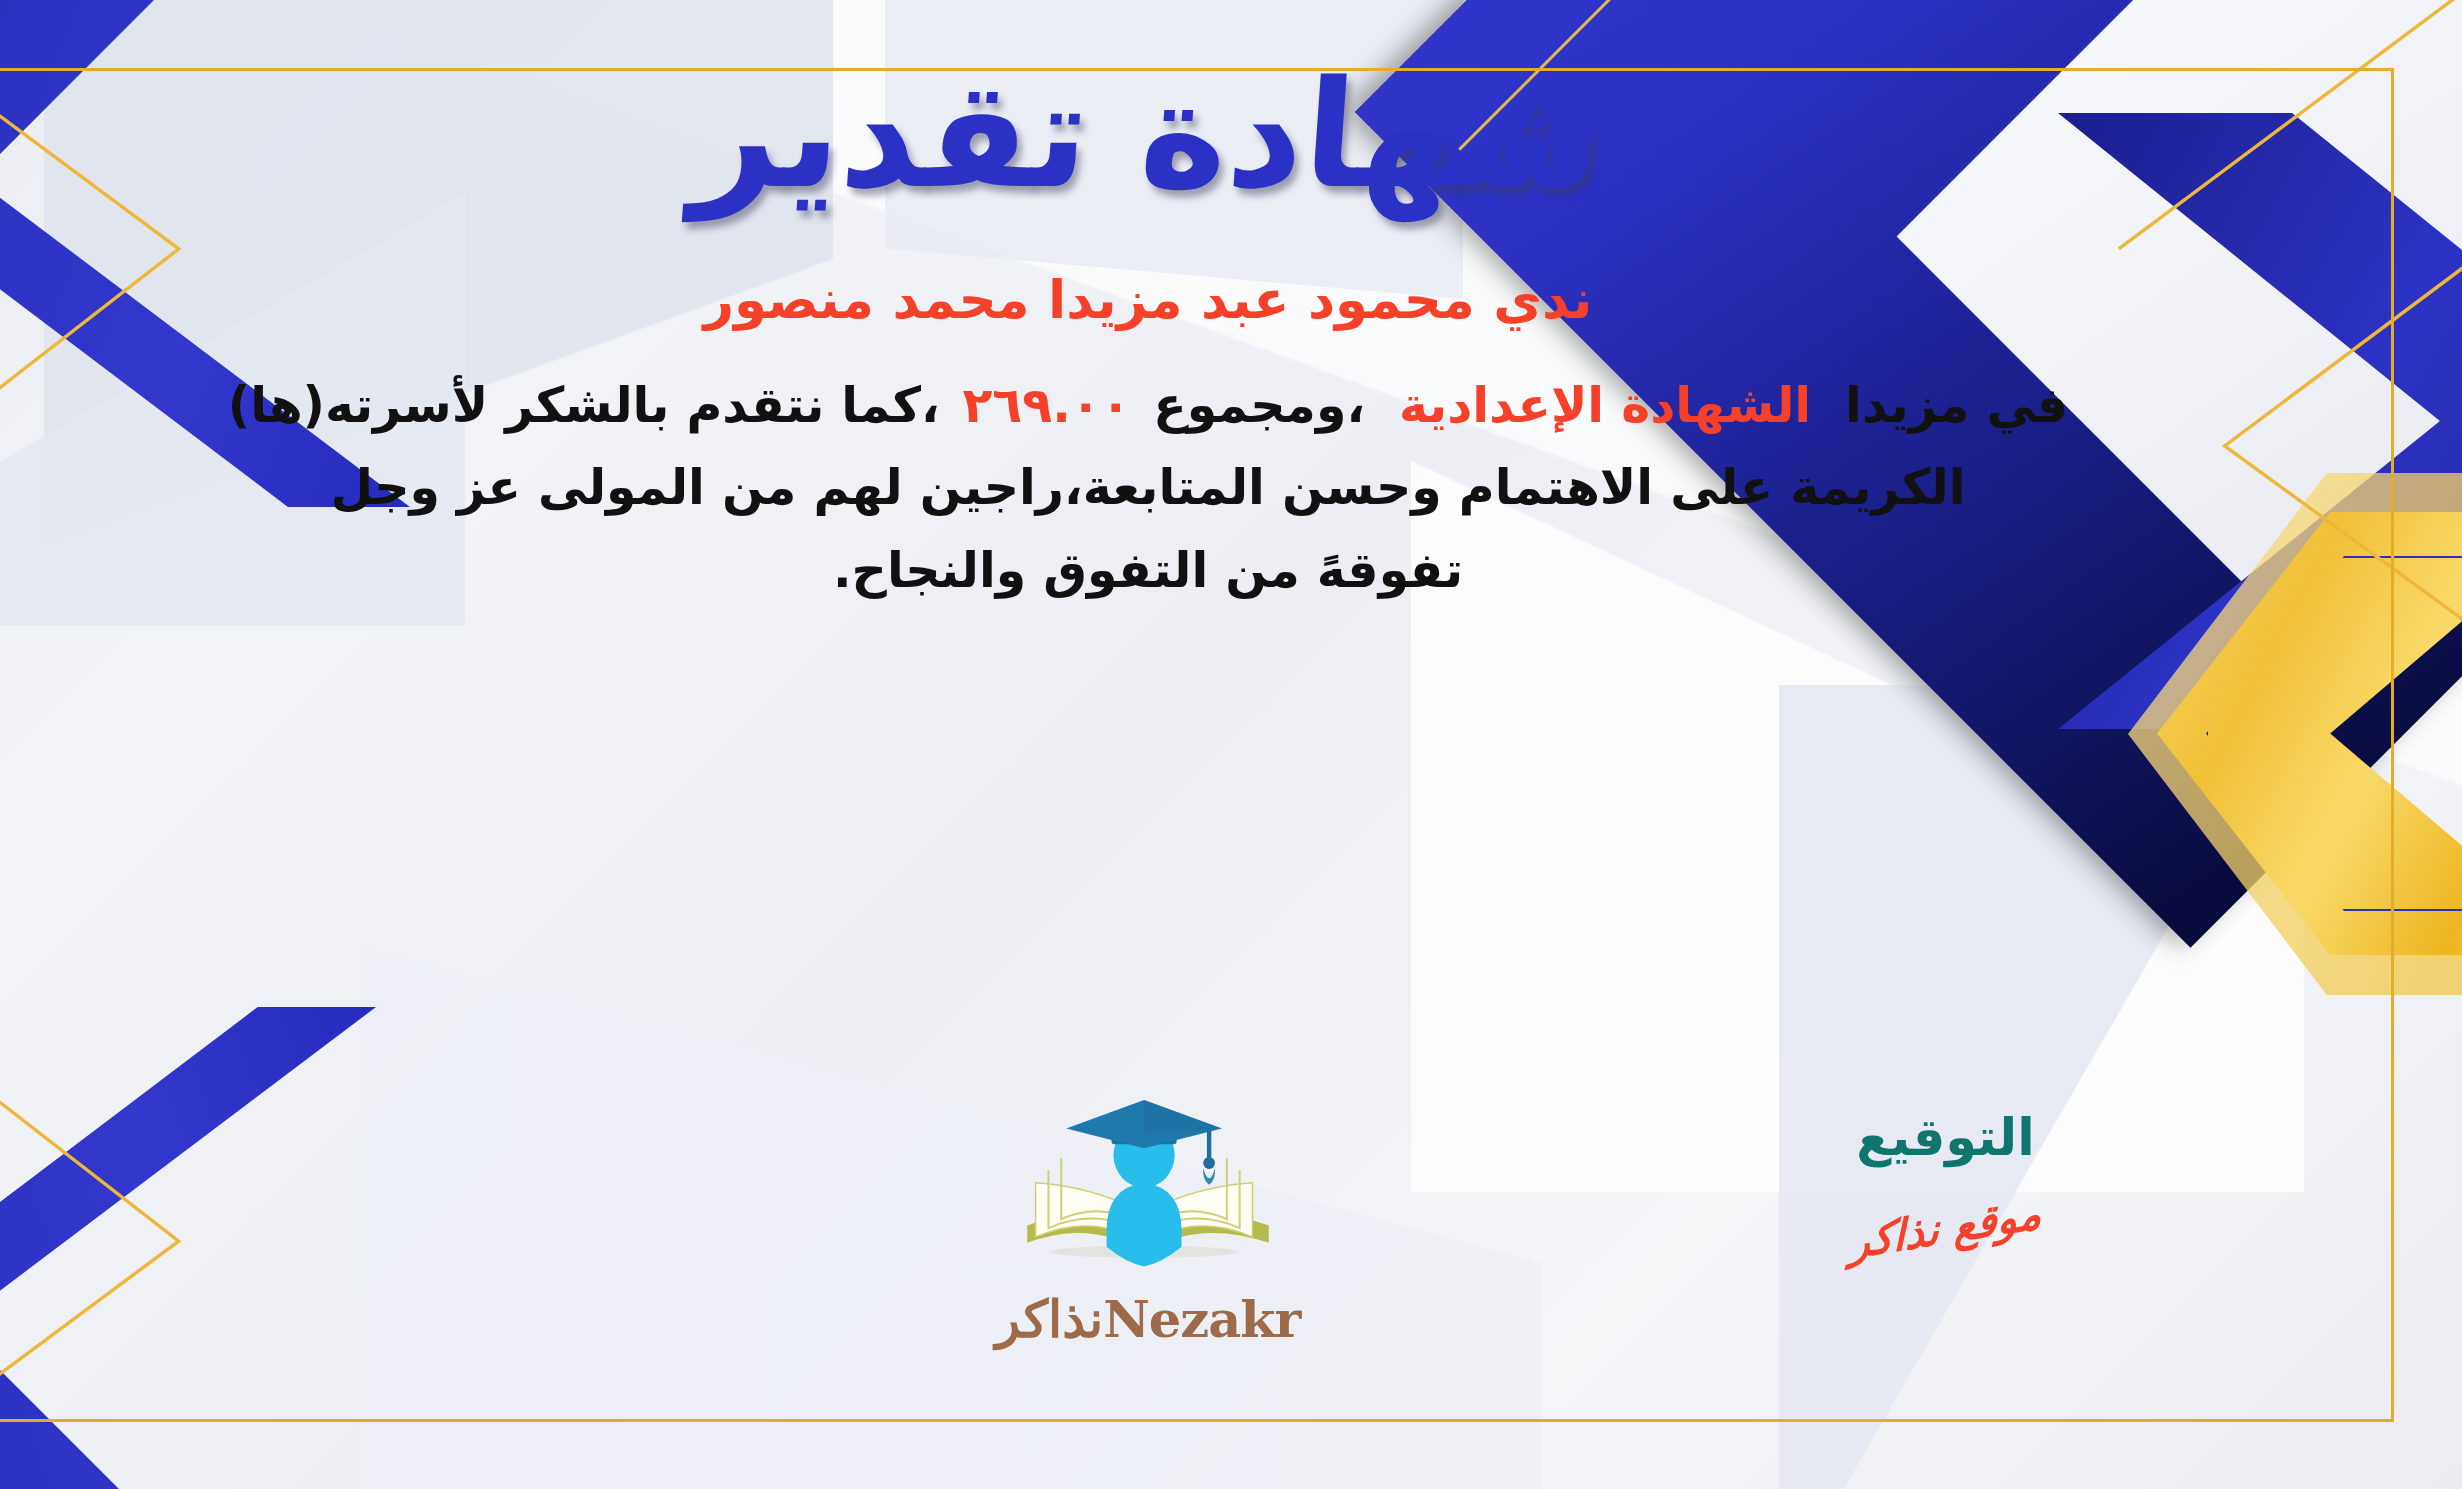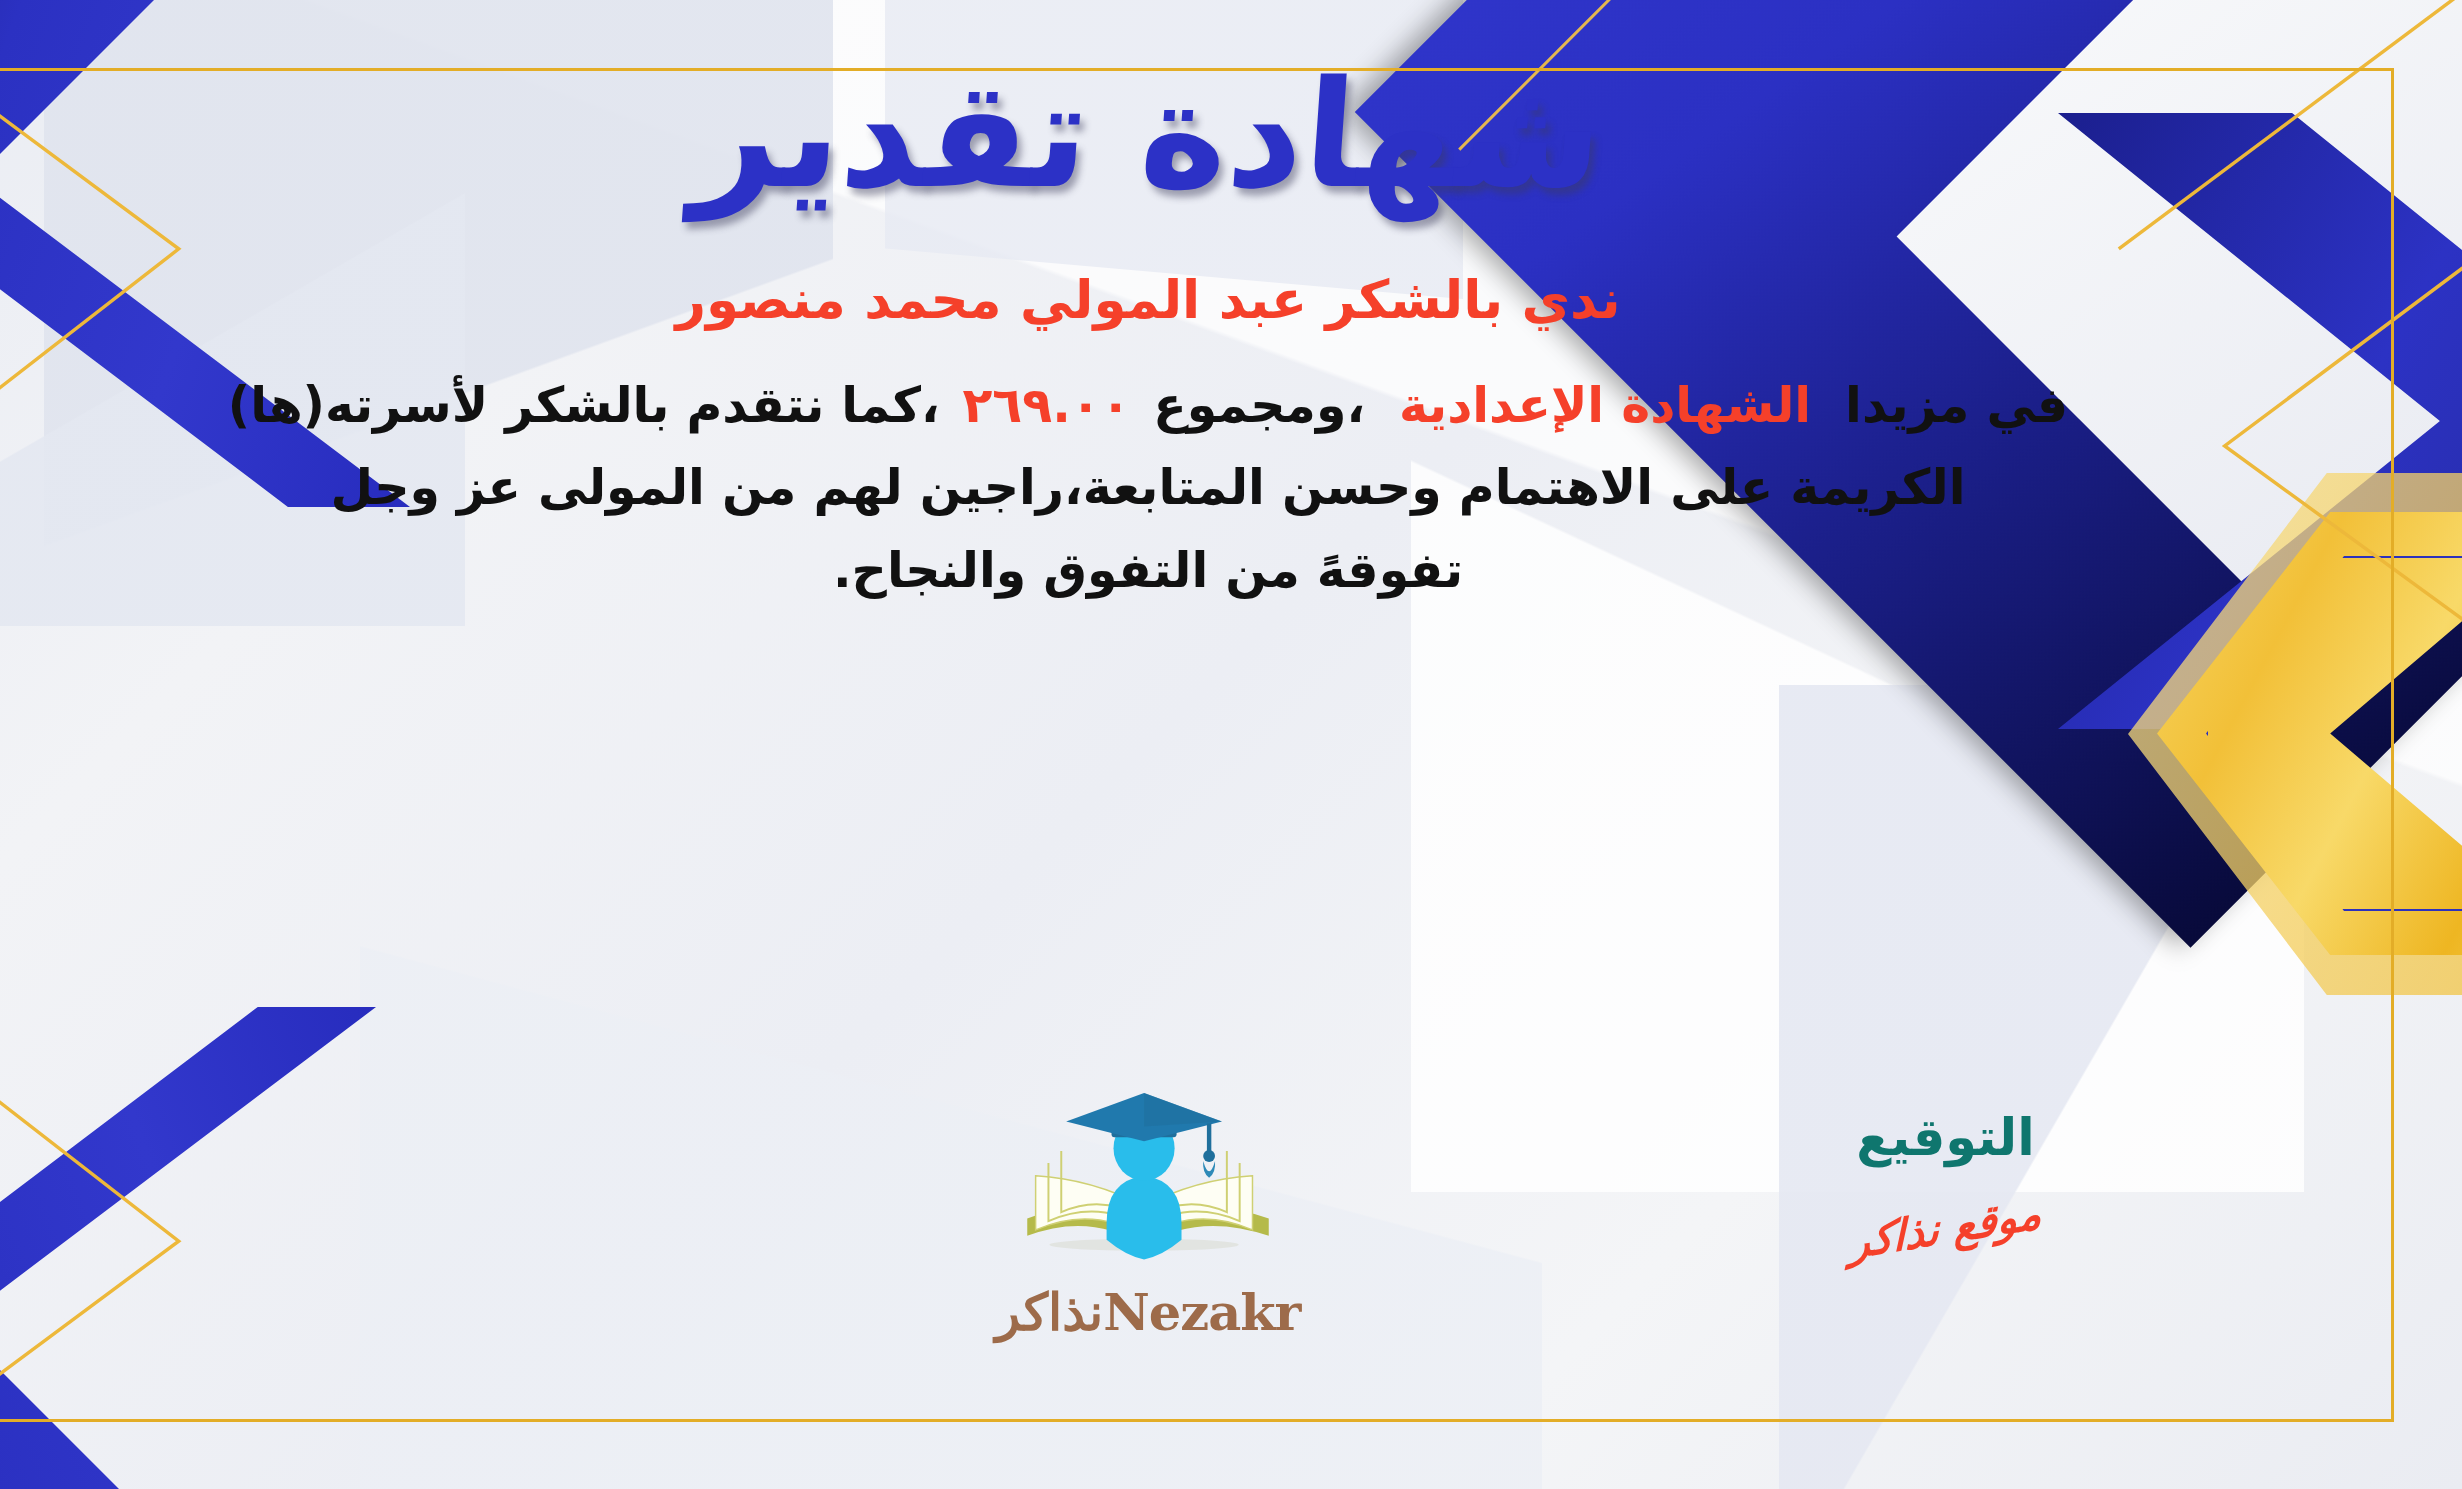--- a/index.html
+++ b/index.html
@@ -244,7 +244,7 @@
     <div class="body">
 
 
-      <div class="line name">ندي بالشكر عبد المولي محمد منصور</div>
+      <div class="line name">ندي محمود عبد مزيدا محمد منصور</div>
 
 
       <div class="line l4">

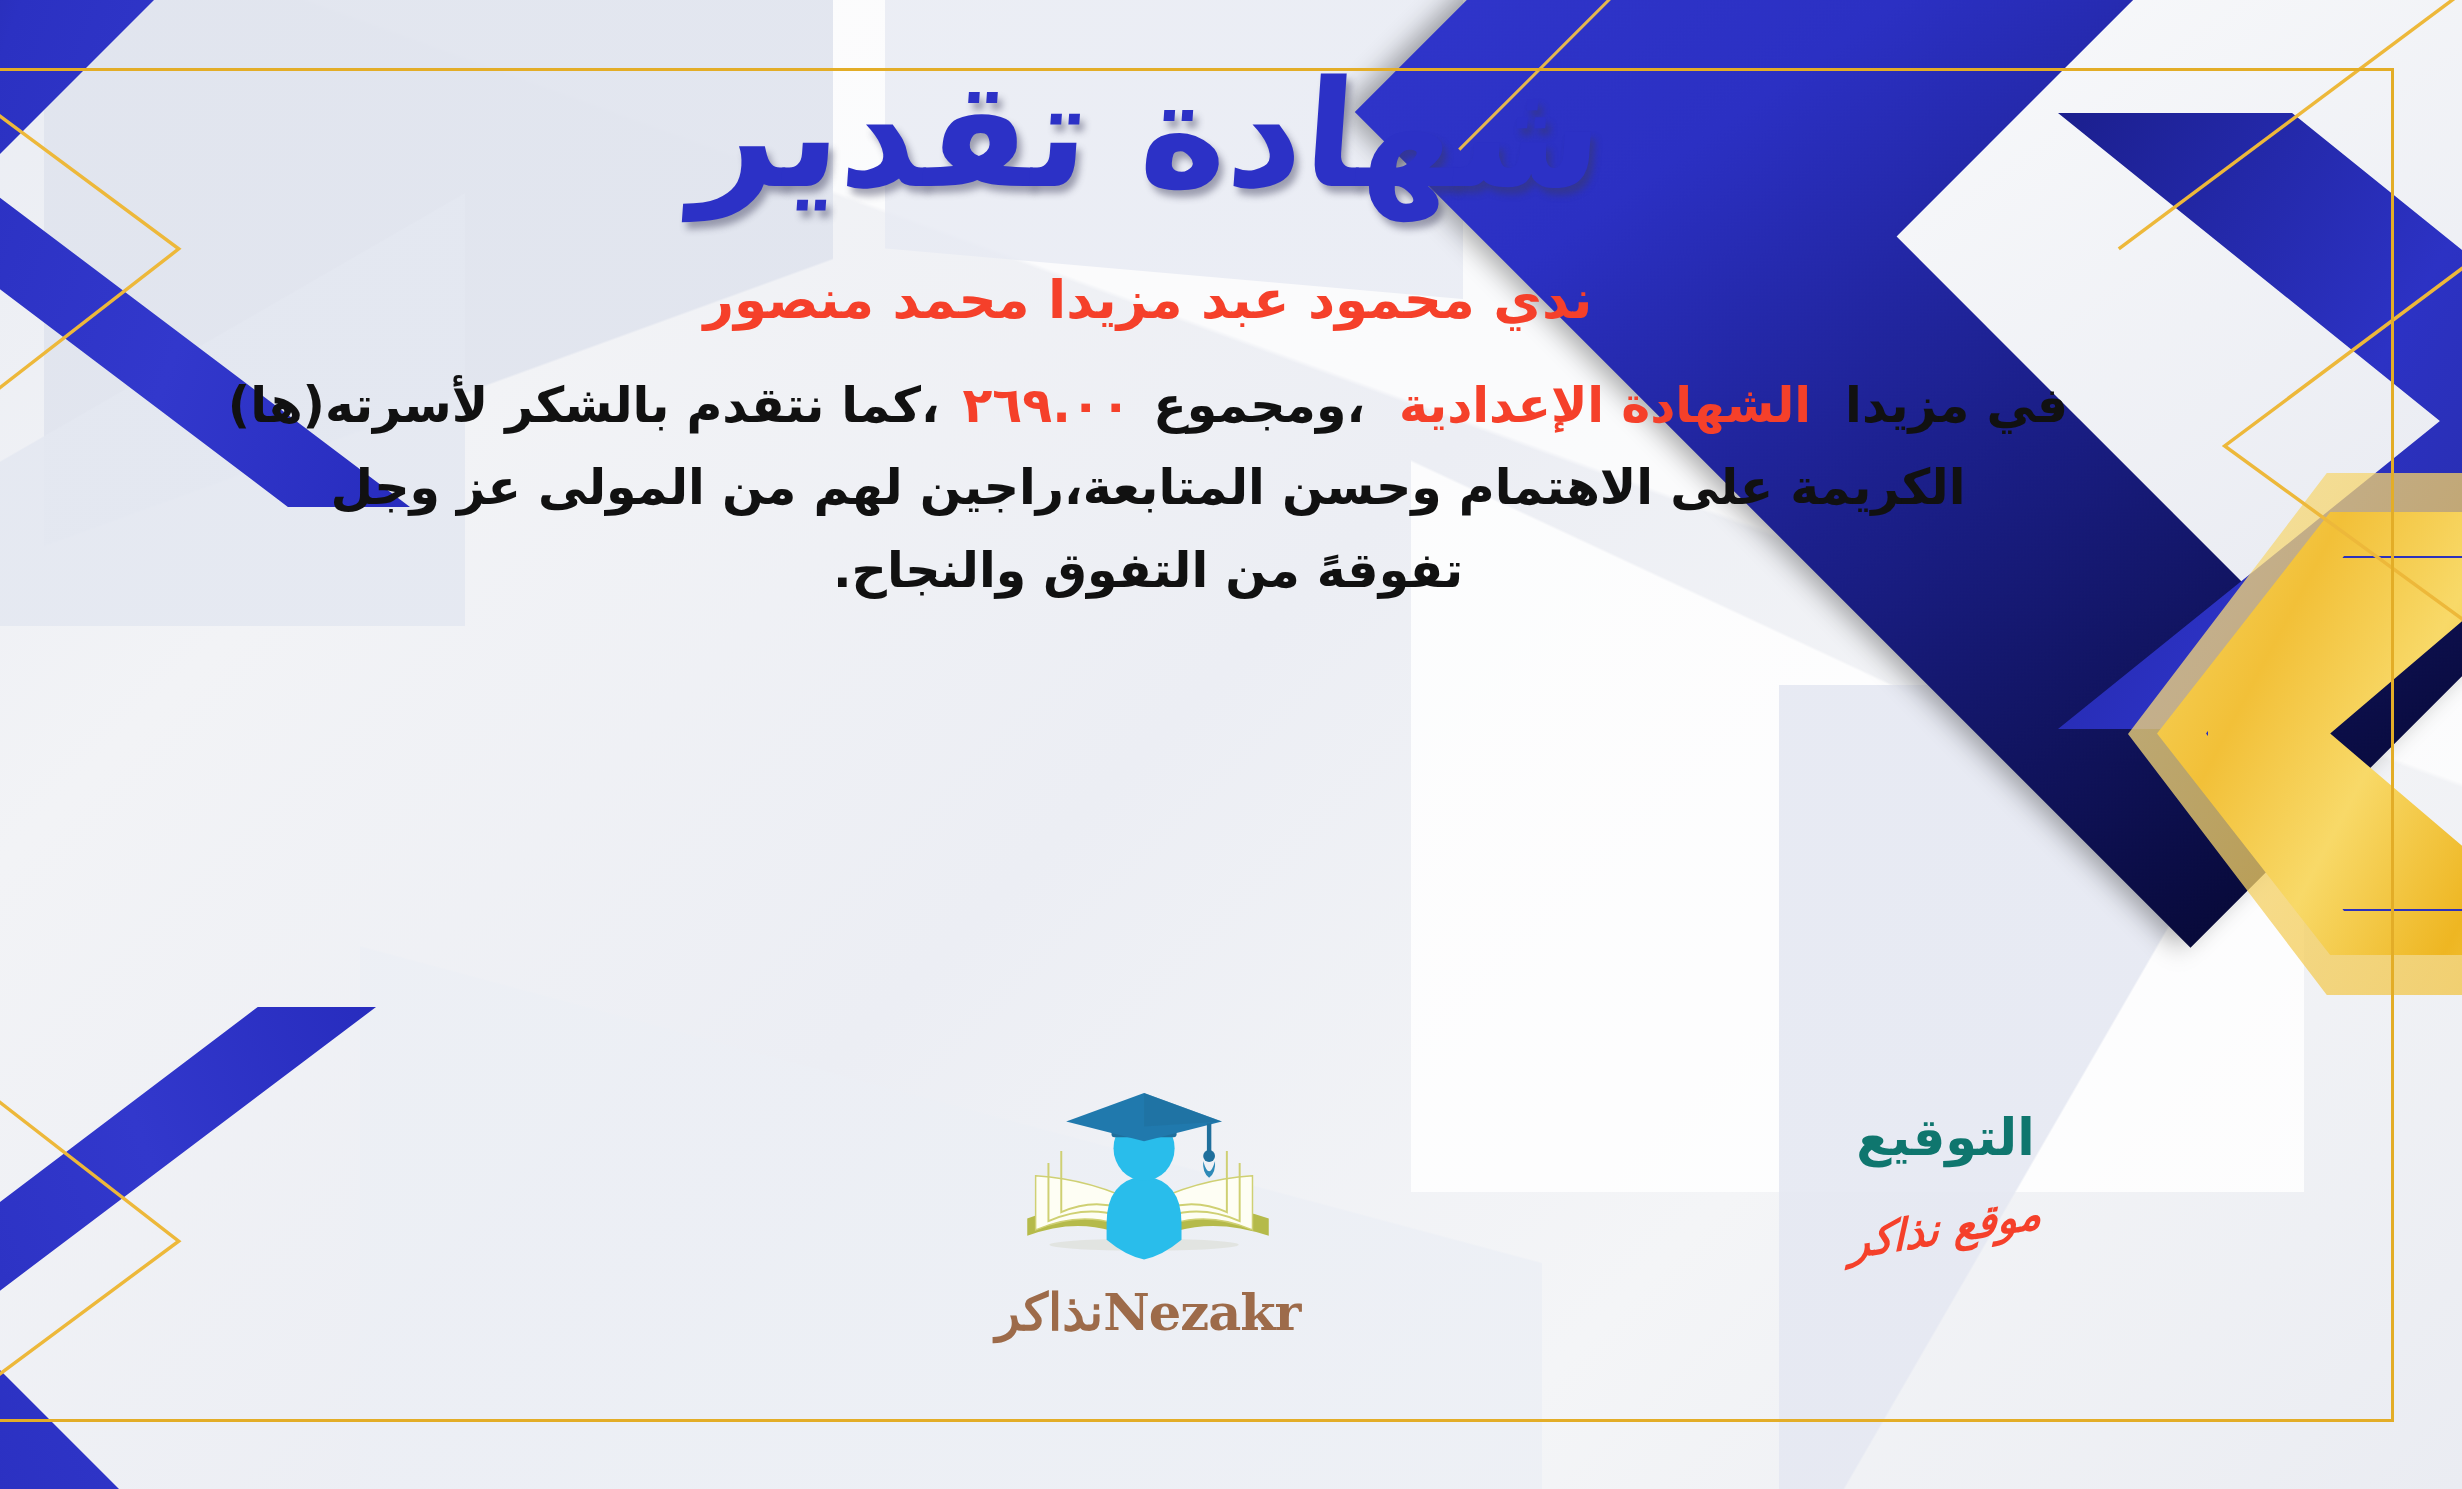--- a/index.html
+++ b/index.html
@@ -182,7 +182,7 @@
 
   .logo-block{
     position:absolute;
-    left:50%;top:0;transform:translateX(-50%);
+    left:50%;top:7px;transform:translateX(-50%);
     width:374px;text-align:center;
   }
   .logo-art{width:276px;height:207px;margin:0 auto;position:relative;}

